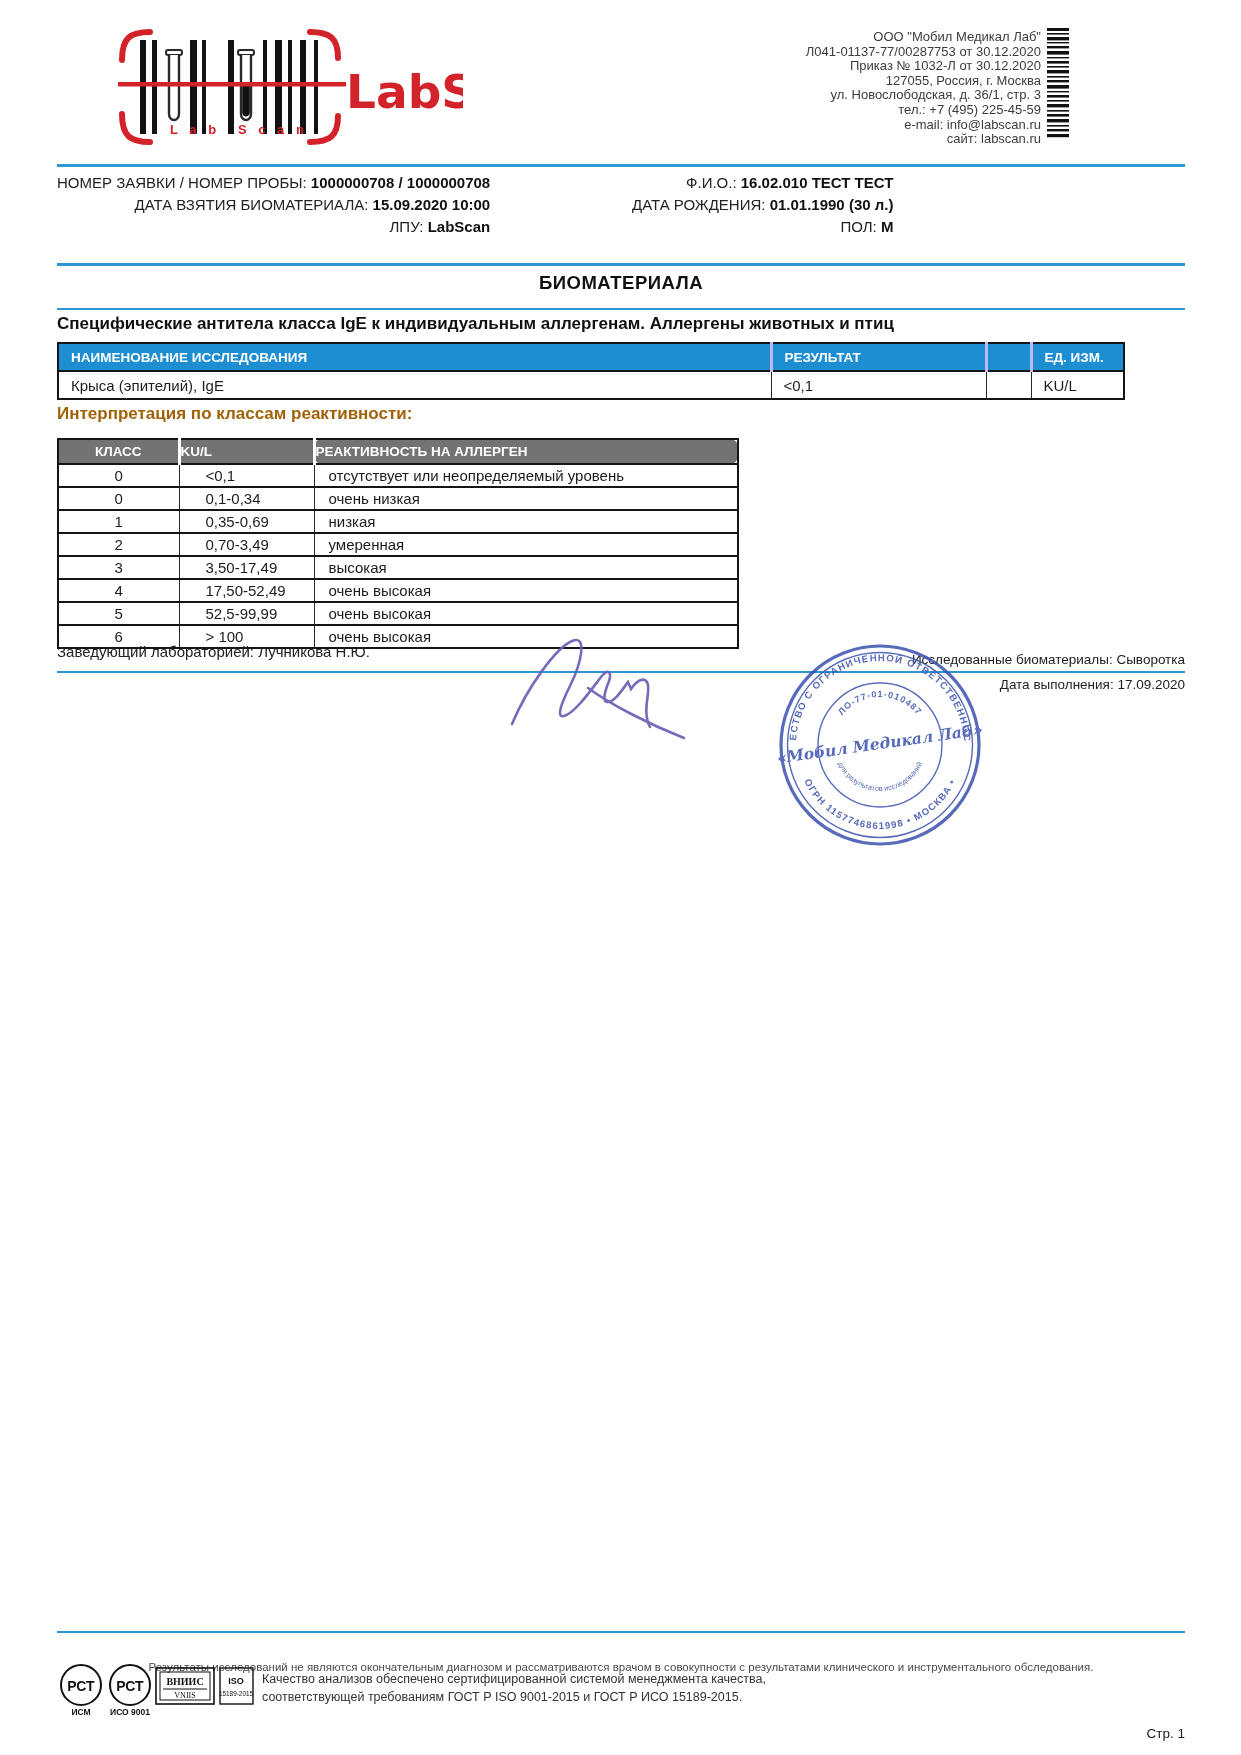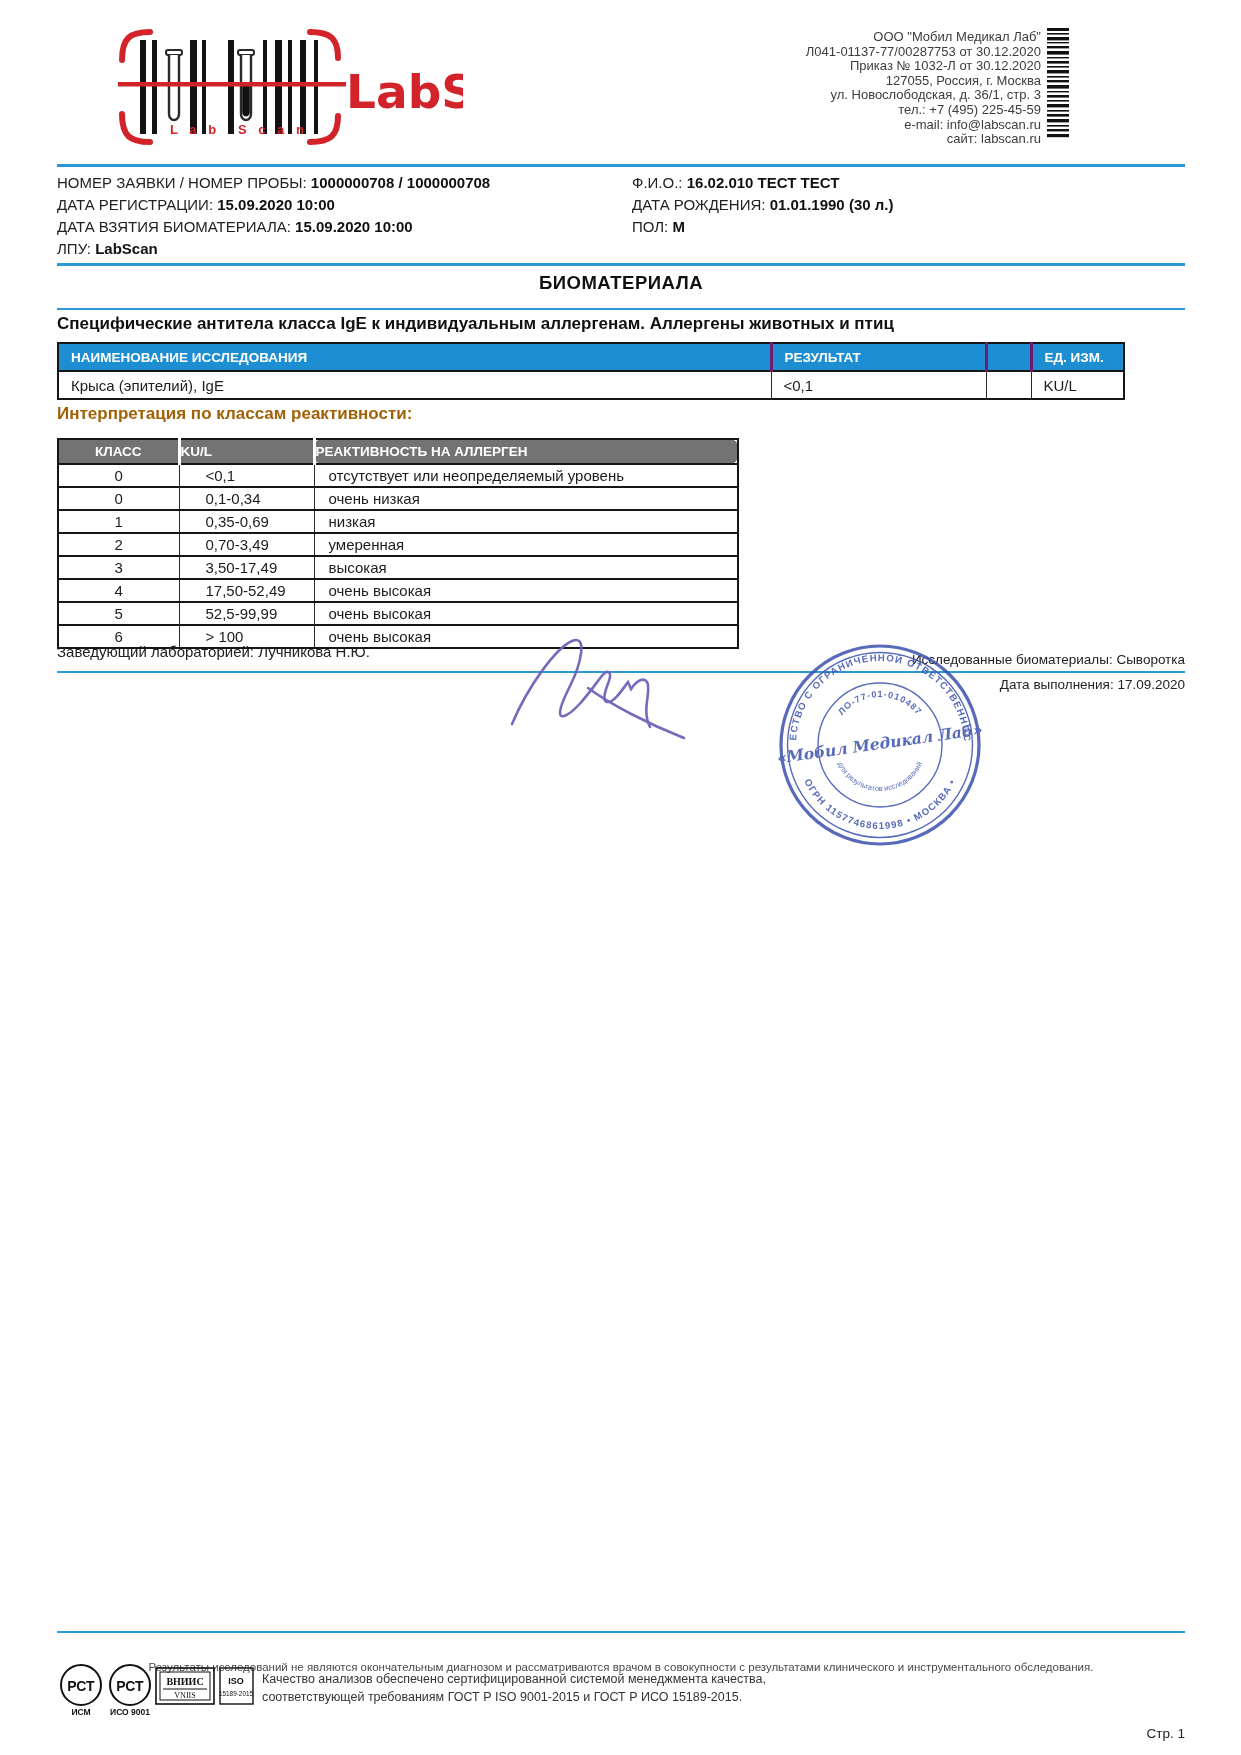--- a/index.html
+++ b/index.html
@@ -17,7 +17,7 @@
   .vbarcode { position:absolute; right:172px; top:28px; width:22px; height:112px; }
   .hr-blue { position:absolute; left:57px; width:1128px; background:#2b97d5; }
   
-  .pat-block { position:absolute; top:172px; font-size:15px; line-height:22px; color:#222; }
+  .pat-block { position:absolute; top:172px; font-size:15px; line-height:22px; color:#222;text-align:right; }
   .pat-left  { left:57px; }
   .pat-right { left:632px; }
   .pat-row b { color:#111; }

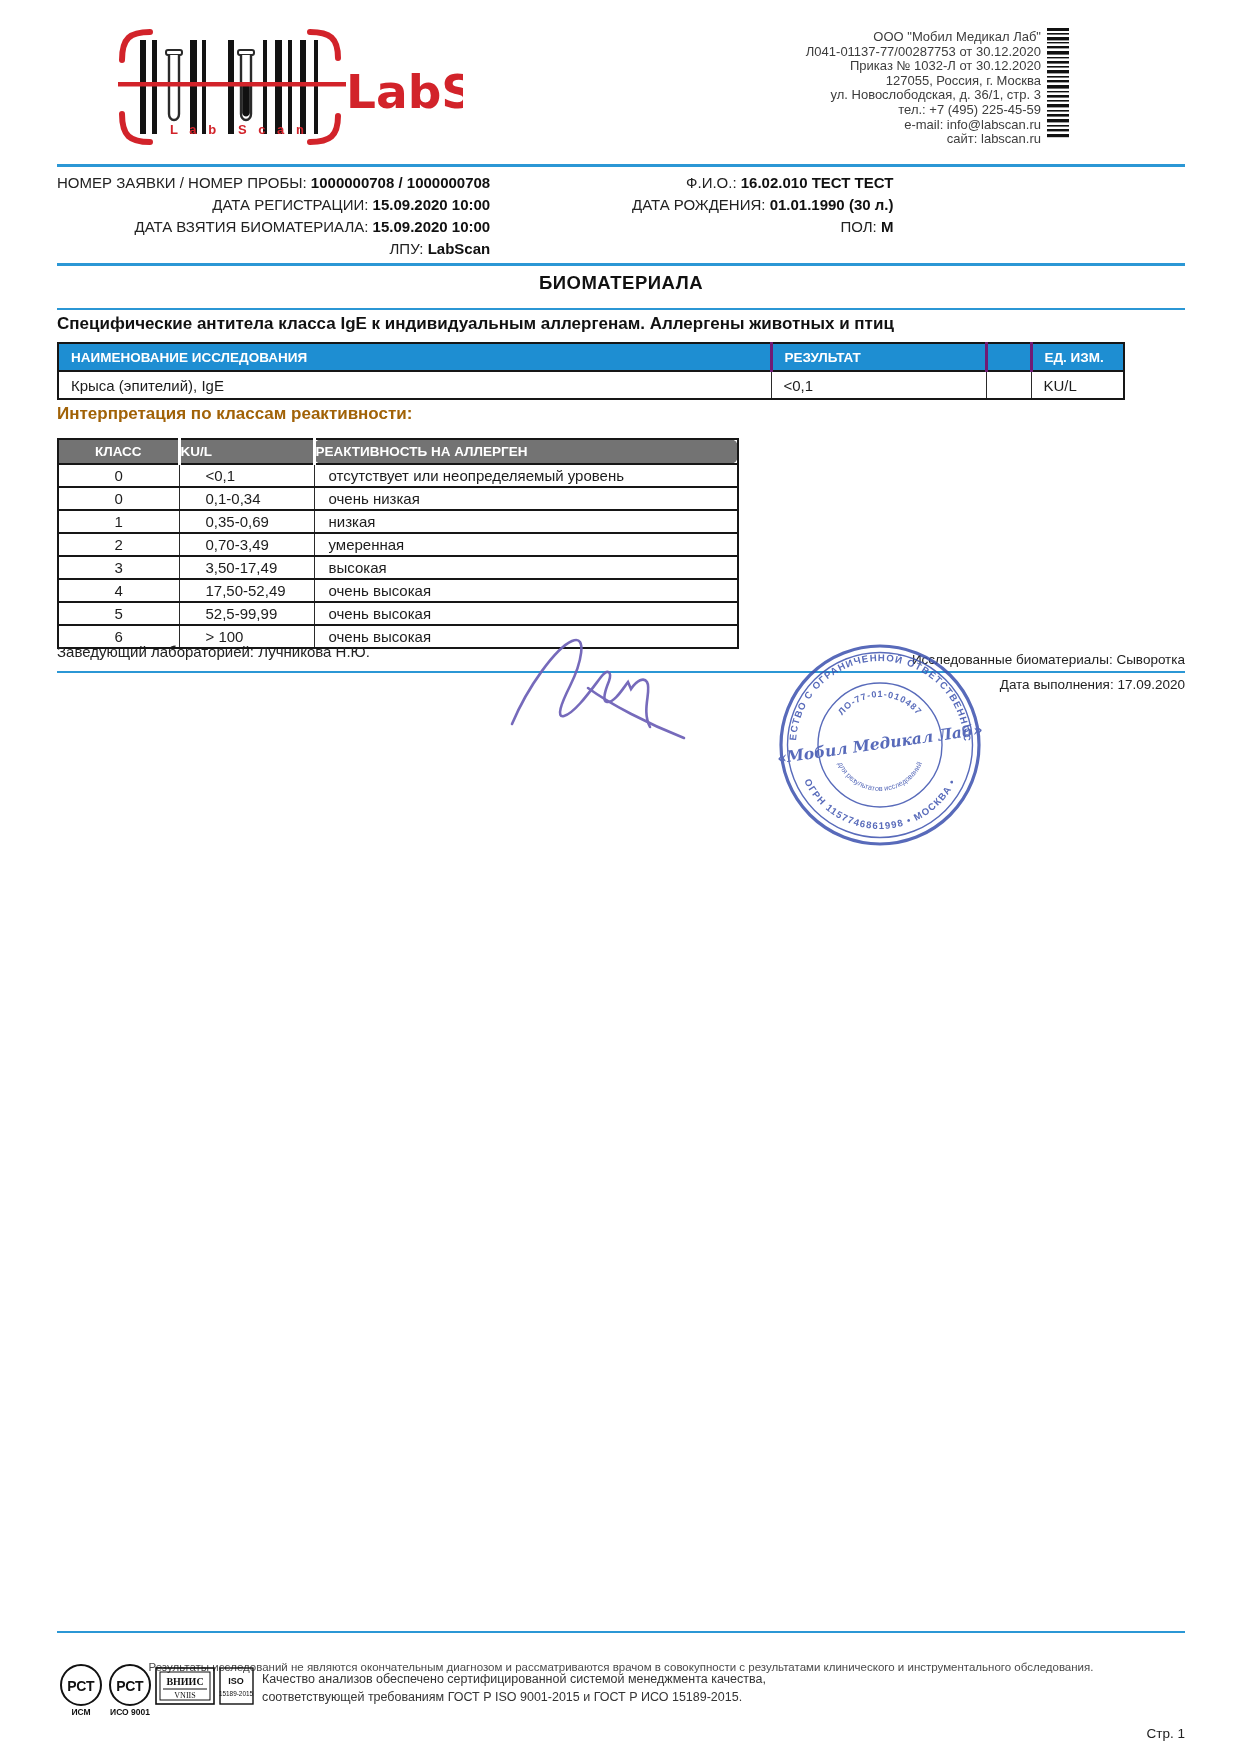--- a/index.html
+++ b/index.html
@@ -173,7 +173,6 @@
 
   <div class="pat-block pat-left">
     <div class="pat-row"><span>НОМЕР ЗАЯВКИ / НОМЕР ПРОБЫ: </span><b>1000000708 / 1000000708</b></div>
-    <div class="pat-row"><span>ДАТА РЕГИСТРАЦИИ: </span><b>15.09.2020 10:00</b></div>
     <div class="pat-row"><span>ДАТА ВЗЯТИЯ БИОМАТЕРИАЛА: </span><b>15.09.2020 10:00</b></div>
     <div class="pat-row"><span>ЛПУ: </span><b>LabScan</b></div>
   </div>

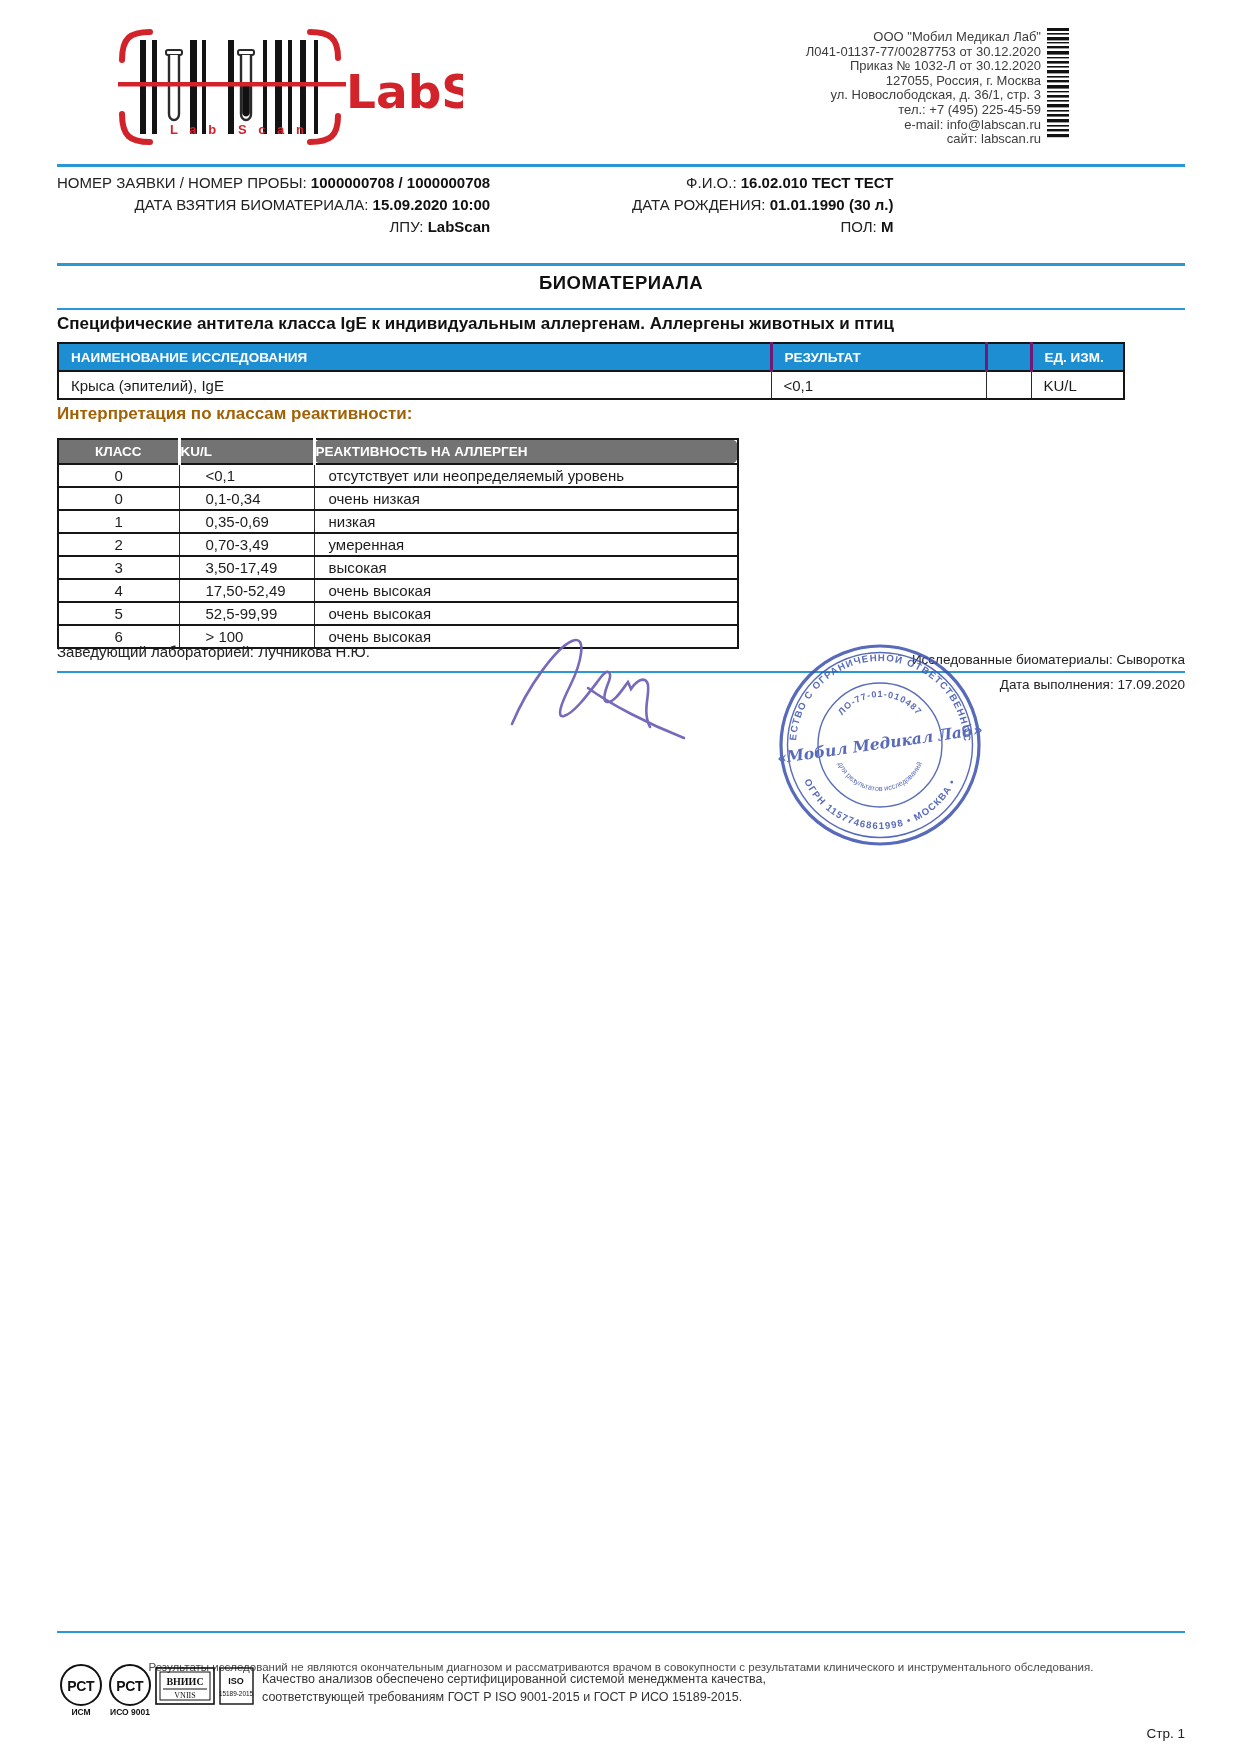--- a/index.html
+++ b/index.html
@@ -36,7 +36,7 @@
   .res-table th {
     background:#1e8ed2; color:#fff; font-size:13.5px; font-weight:bold;
     text-align:left; height:28px; padding:0 0 0 12px;
-    border-right:3px solid #701a75; border-bottom:2px solid #161616;
+    border-right:3px solid #c4b5fd; border-bottom:2px solid #161616;
   }
   .res-table th:last-child { border-right:none; }
   .res-table td {

